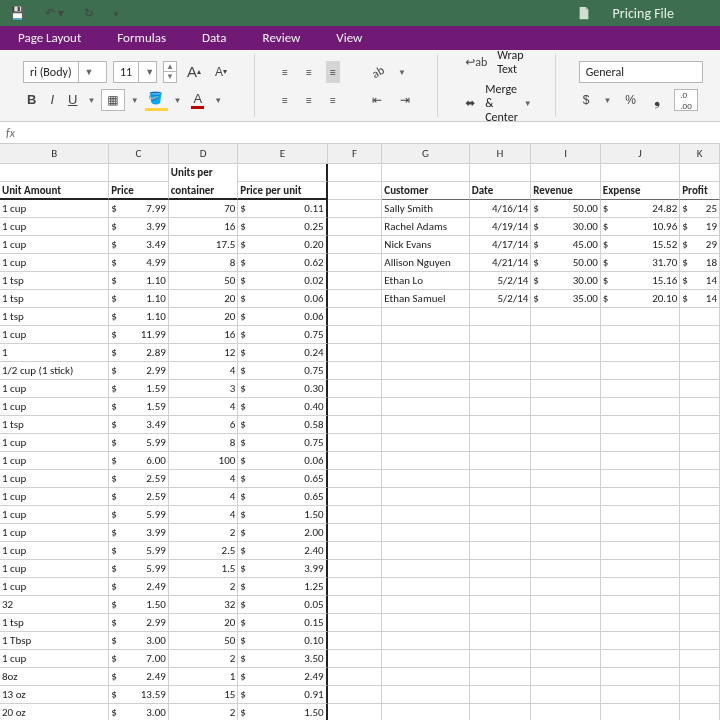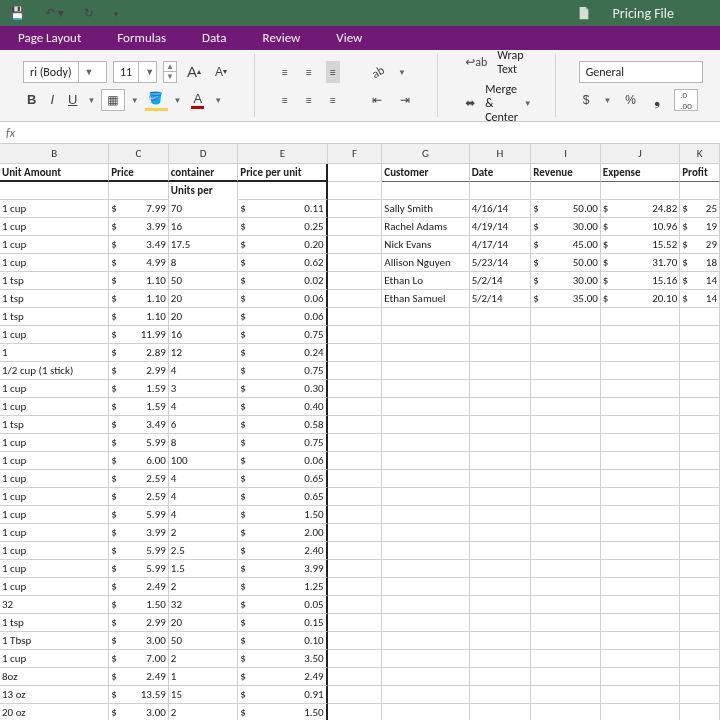--- a/index.html
+++ b/index.html
@@ -166,6 +166,18 @@
   </div>
   <div id="gridbody">
       <div class="tr">
+        <div class="cell cB"></div>
+        <div class="cell cC"></div>
+        <div class="cell cD bold" style="border-bottom:none">Units per</div>
+        <div class="cell cE thickR"></div>
+        <div class="cell cF"></div>
+        <div class="cell cG"></div>
+        <div class="cell cH"></div>
+        <div class="cell cI"></div>
+        <div class="cell cJ"></div>
+        <div class="cell cK"></div>
+      </div>
+      <div class="tr">
         <div class="cell cB bold thickB">Unit Amount</div>
         <div class="cell cC bold thickB">Price</div>
         <div class="cell cD bold thickB">container</div>
@@ -178,18 +190,6 @@
         <div class="cell cK bold hdrB">Profit</div>
       </div>
       <div class="tr">
-        <div class="cell cB"></div>
-        <div class="cell cC"></div>
-        <div class="cell cD bold" style="border-bottom:none">Units per</div>
-        <div class="cell cE thickR"></div>
-        <div class="cell cF"></div>
-        <div class="cell cG"></div>
-        <div class="cell cH"></div>
-        <div class="cell cI"></div>
-        <div class="cell cJ"></div>
-        <div class="cell cK"></div>
-      </div>
-      <div class="tr">
         <div class="cell cB">1 cup</div>
         <div class="cell cC">
           <div class="money">

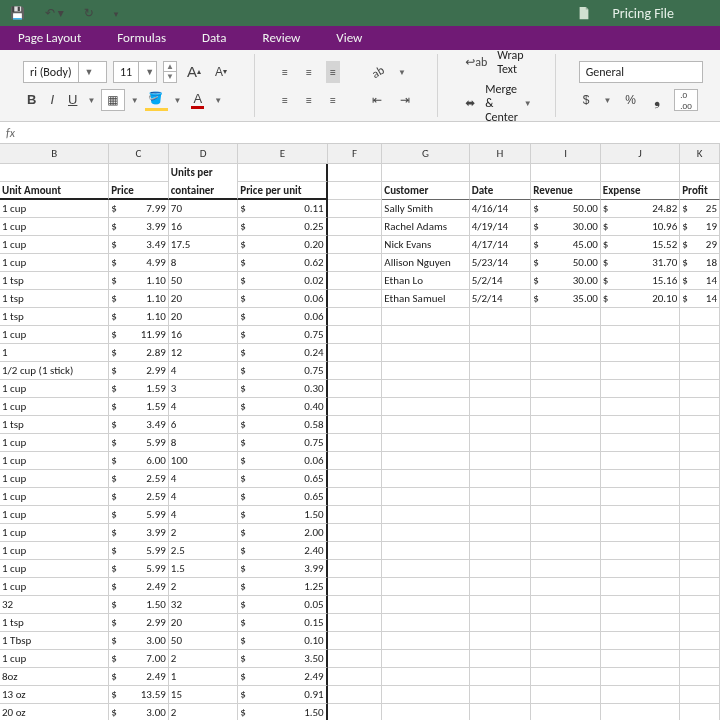--- a/index.html
+++ b/index.html
@@ -31,7 +31,7 @@
 .tr{display:flex;height:18px}
 .cell{font-size:11px;padding:0 2px;overflow:hidden;white-space:nowrap;line-height:18px;height:18px}
 .bold{font-weight:700}
-.r{text-align:left}
+.r{text-align:right}
 .money{display:flex;justify-content:space-between}
 .cB{width:110px}.cC{width:60px}.cD{width:70px}.cE{width:90px}.cF{width:55px}.cG{width:88px}.cH{width:62px}.cI{width:70px}.cJ{width:80px}.cK{width:40px}
 .thickR{border-right:2px solid #222}

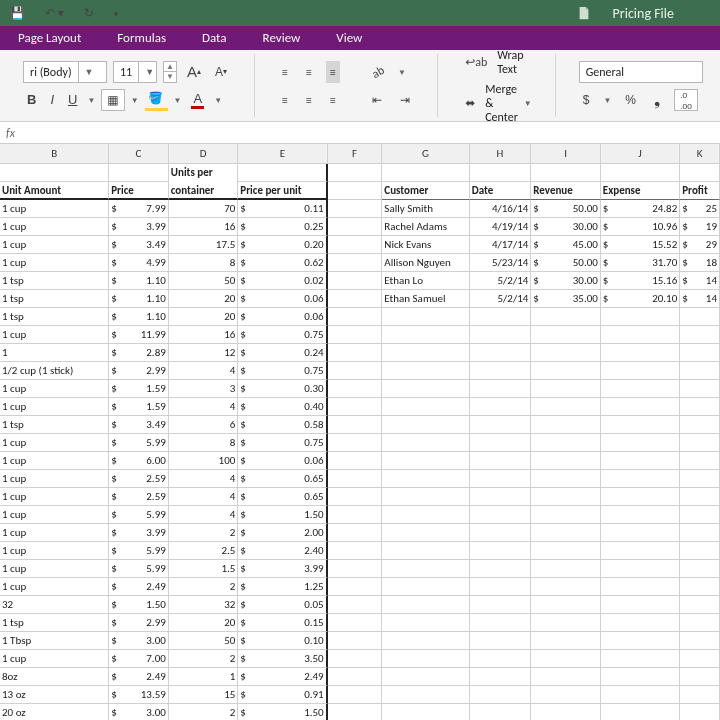--- a/index.html
+++ b/index.html
@@ -317,7 +317,7 @@
         </div>
         <div class="cell cF"></div>
         <div class="cell cG">Allison Nguyen</div>
-        <div class="cell cH r">5/23/14</div>
+        <div class="cell cH r">4/21/14</div>
         <div class="cell cI">
           <div class="money">
             <span>$</span>

